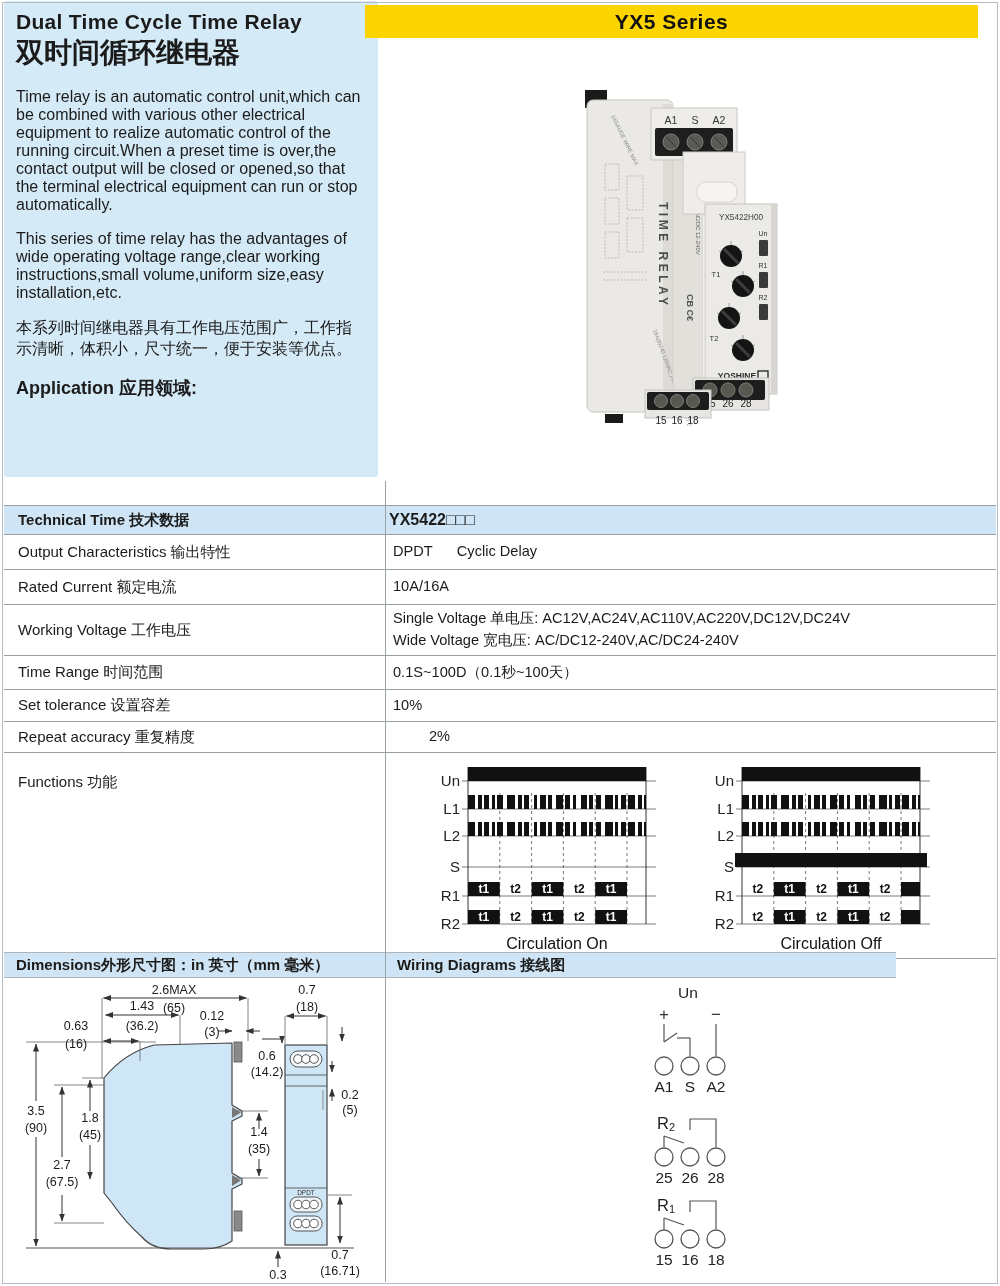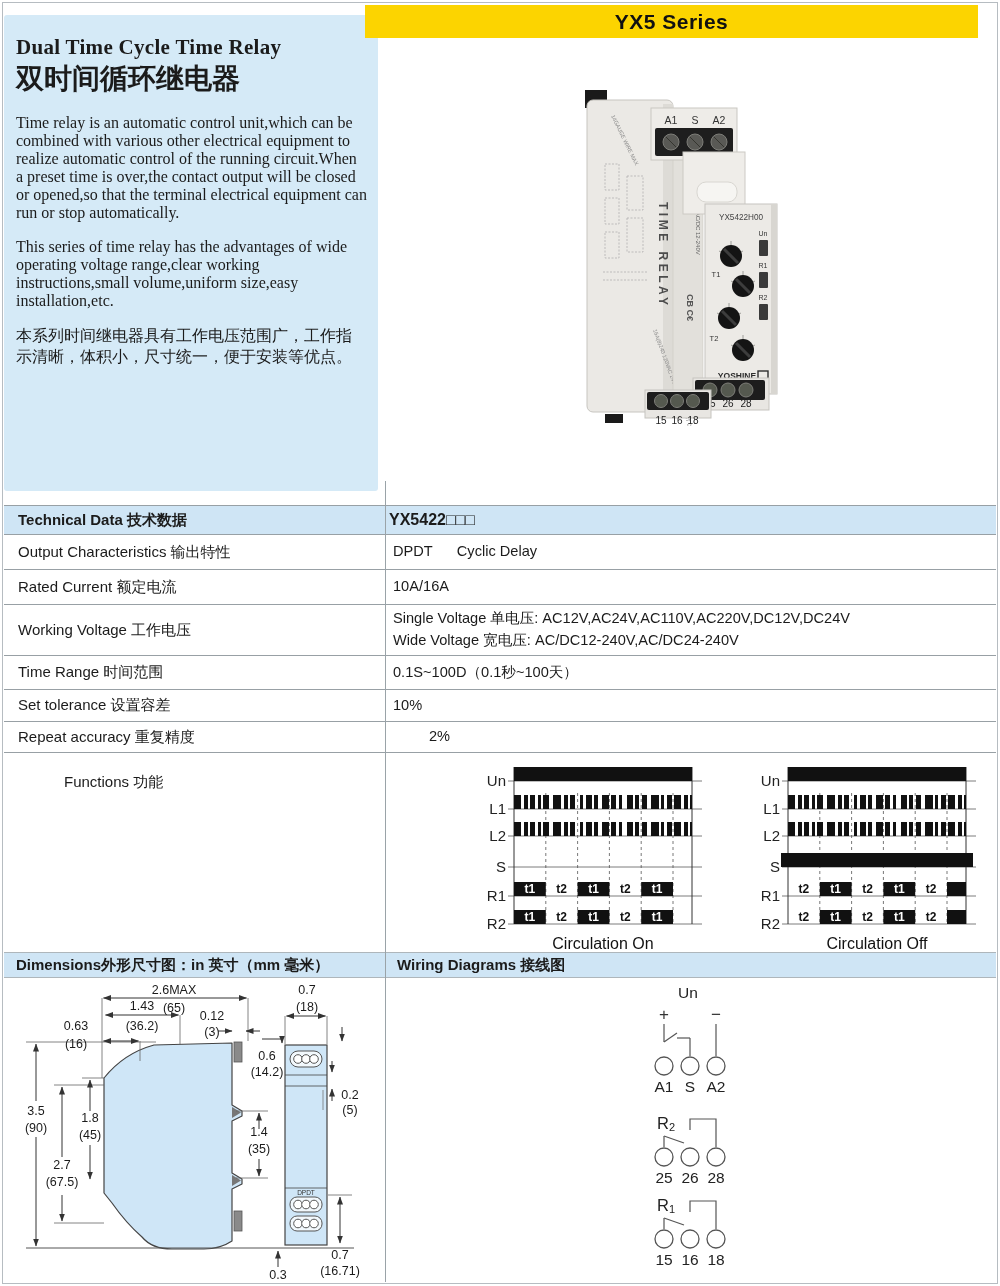--- a/index.html
+++ b/index.html
@@ -8,8 +8,8 @@
   .frame{position:absolute;inset:2px;border:1px solid #b6bcc1;pointer-events:none;}
 
   
-  .intro-box{position:absolute;left:4px;top:15px;width:374px;height:476px;background:#d5eaf7;
-             border-radius:3px;box-sizing:border-box;padding:21px 11px 0 12px;overflow:hidden;font-family:Liberation Serif, serif;}
+  .intro-box{position:absolute;left:4px;top:1px;width:374px;height:476px;background:#d5eaf7;
+             border-radius:3px;box-sizing:border-box;padding:9px 11px 0 12px;overflow:hidden;}
   .intro-title{font-size:21px;font-weight:bold;line-height:1.12;letter-spacing:.3px;}
   .intro-subtitle{font-size:28px;font-weight:bold;}
   .app-title{font-size:18px;font-weight:bold;margin:11px 0 4px;}

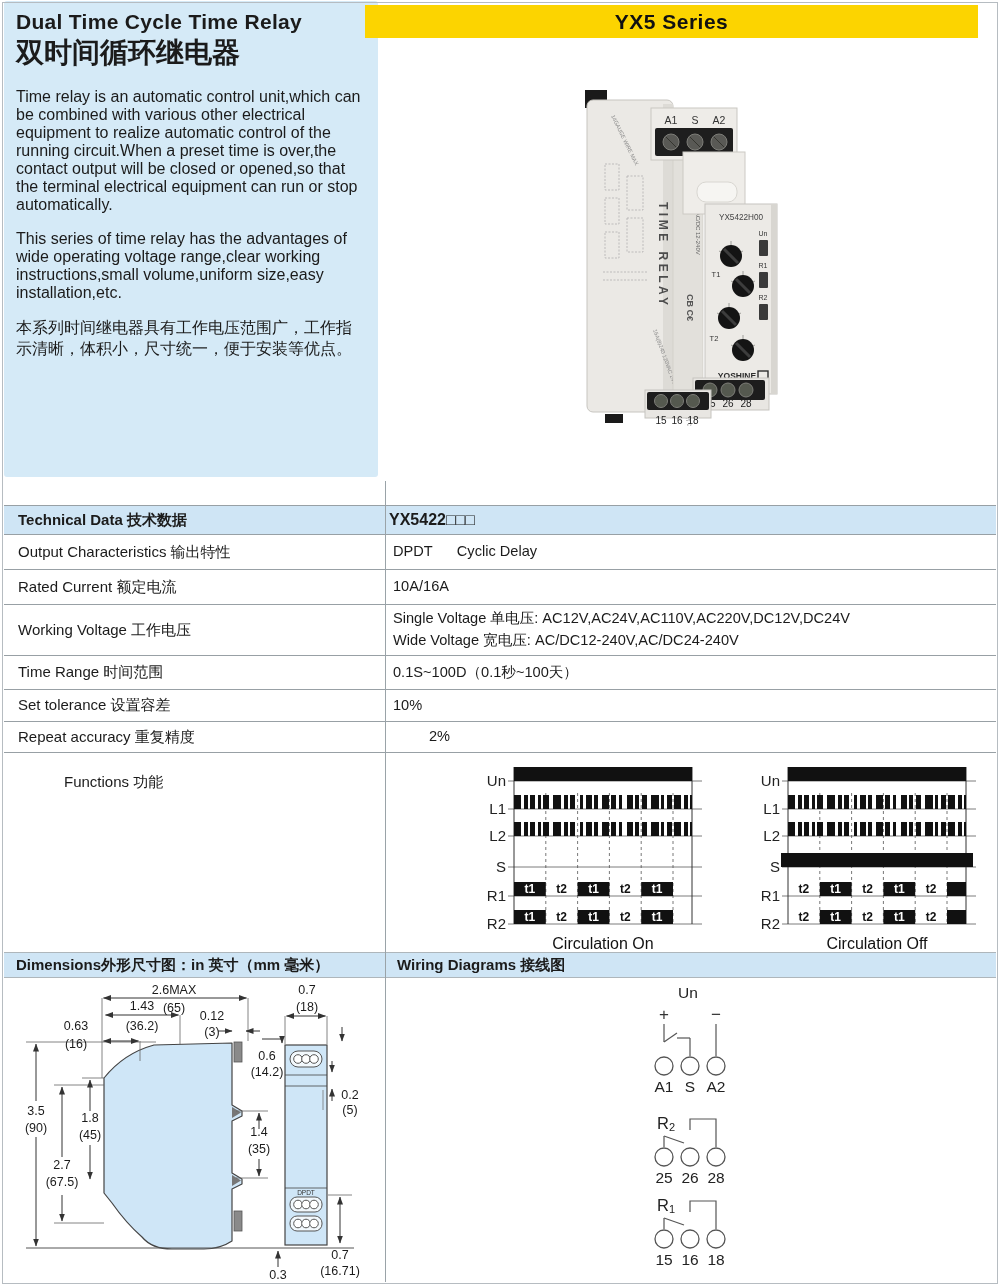--- a/index.html
+++ b/index.html
@@ -70,6 +70,7 @@
         <p class="en gap">This series of time relay has the advantages of wide operating voltage range,clear working instructions,small volume,uniform size,easy installation,etc.</p>
         <p class="zh">本系列时间继电器具有工作电压范围广，工作指示清晰，体积小，尺寸统一，便于安装等优点。</p>
       </div>
+    <div class="app-title">Application 应用领域:</div>
 
   </div>
 

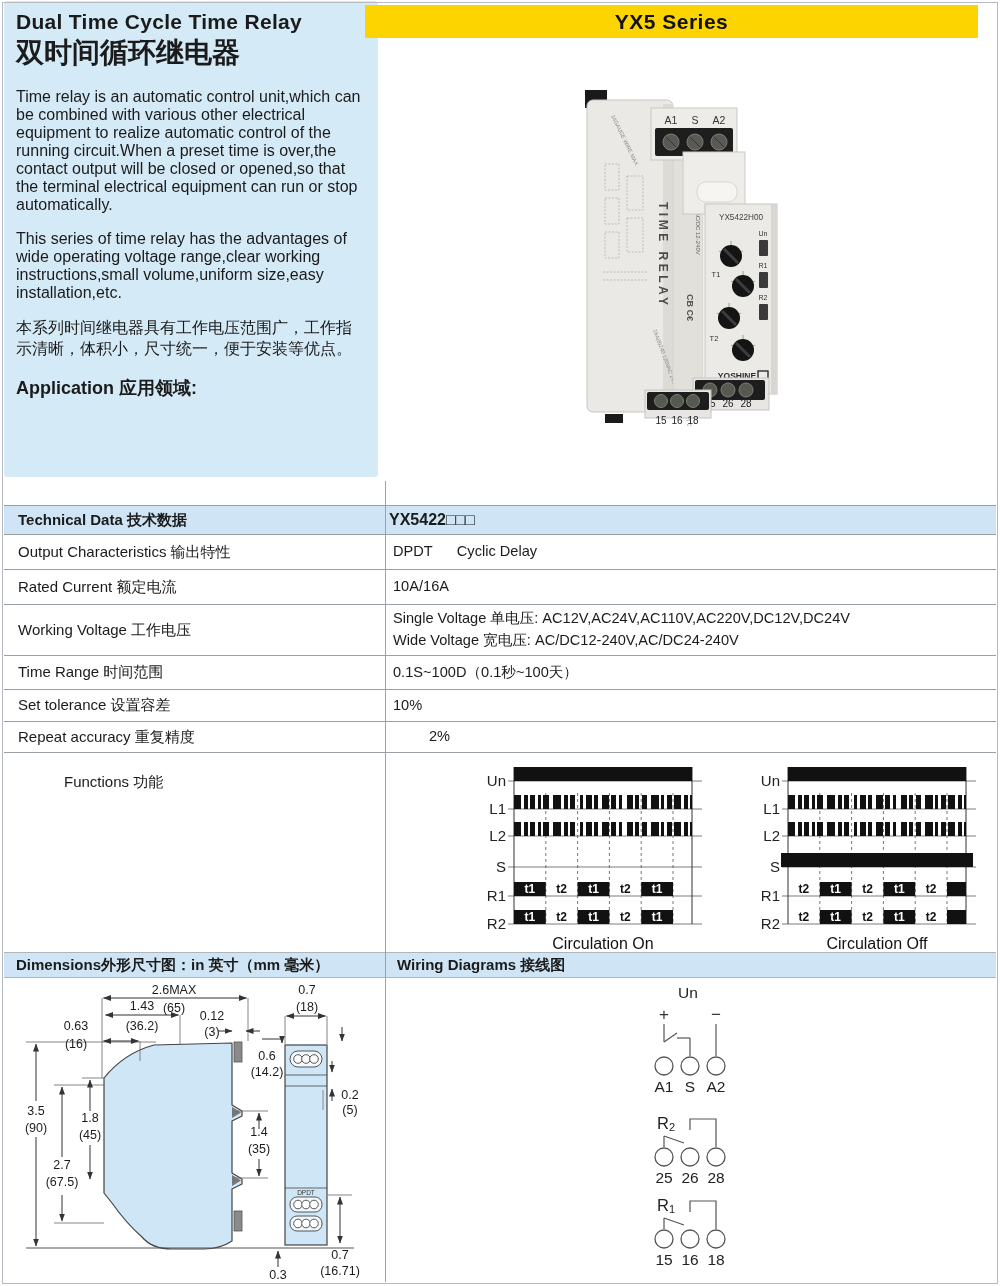--- a/index.html
+++ b/index.html
@@ -180,7 +180,7 @@
 
   <div class="tech">
     <div class="tech-header">
-      <div class="th-left">Technical Data 技术数据</div>
+      <div class="th-left">Technical Time 技术数据</div>
       <div class="th-right">YX5422□□□</div>
     </div>
     <div id="tech-rows">

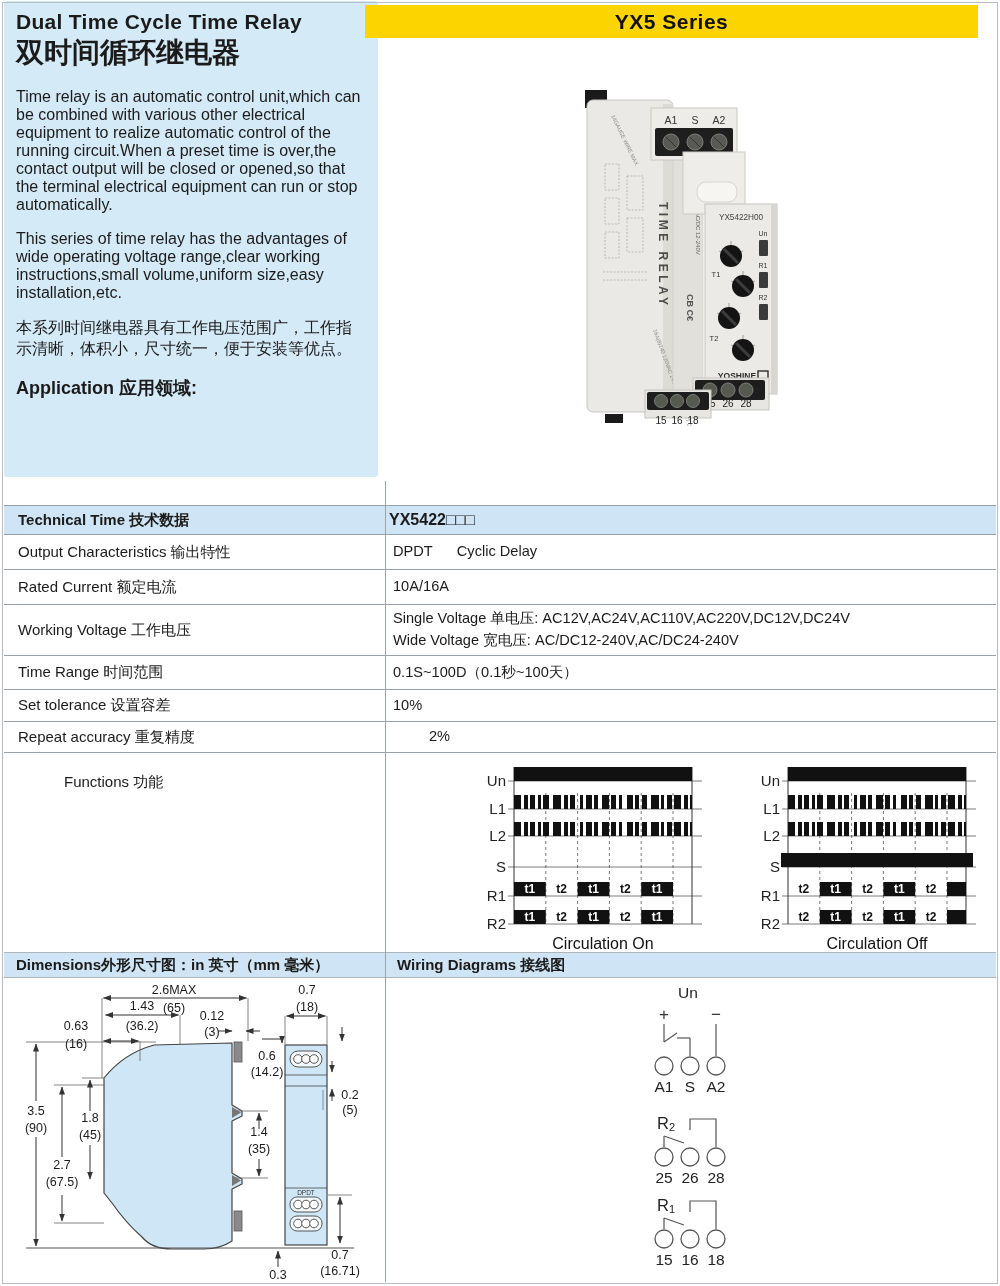--- a/index.html
+++ b/index.html
@@ -35,7 +35,7 @@
   .t-label{width:381px;padding-left:14px;box-sizing:border-box;font-size:15px;}
   .t-value{flex:1;padding:3px 8px;font-size:14.6px;line-height:1.5;}
   .t-value div{white-space:pre-wrap;}
-  .func-row{display:flex;height:205px;border-bottom:1px solid #98a0a5;margin-left:46px;}
+  .func-row{display:flex;height:205px;border-bottom:1px solid #98a0a5;}
   .func-label{width:381px;padding:20px 0 0 14px;box-sizing:border-box;font-size:15px;}
   .func-value{flex:1;position:relative;}
   svg.diag{position:absolute;top:3px;}

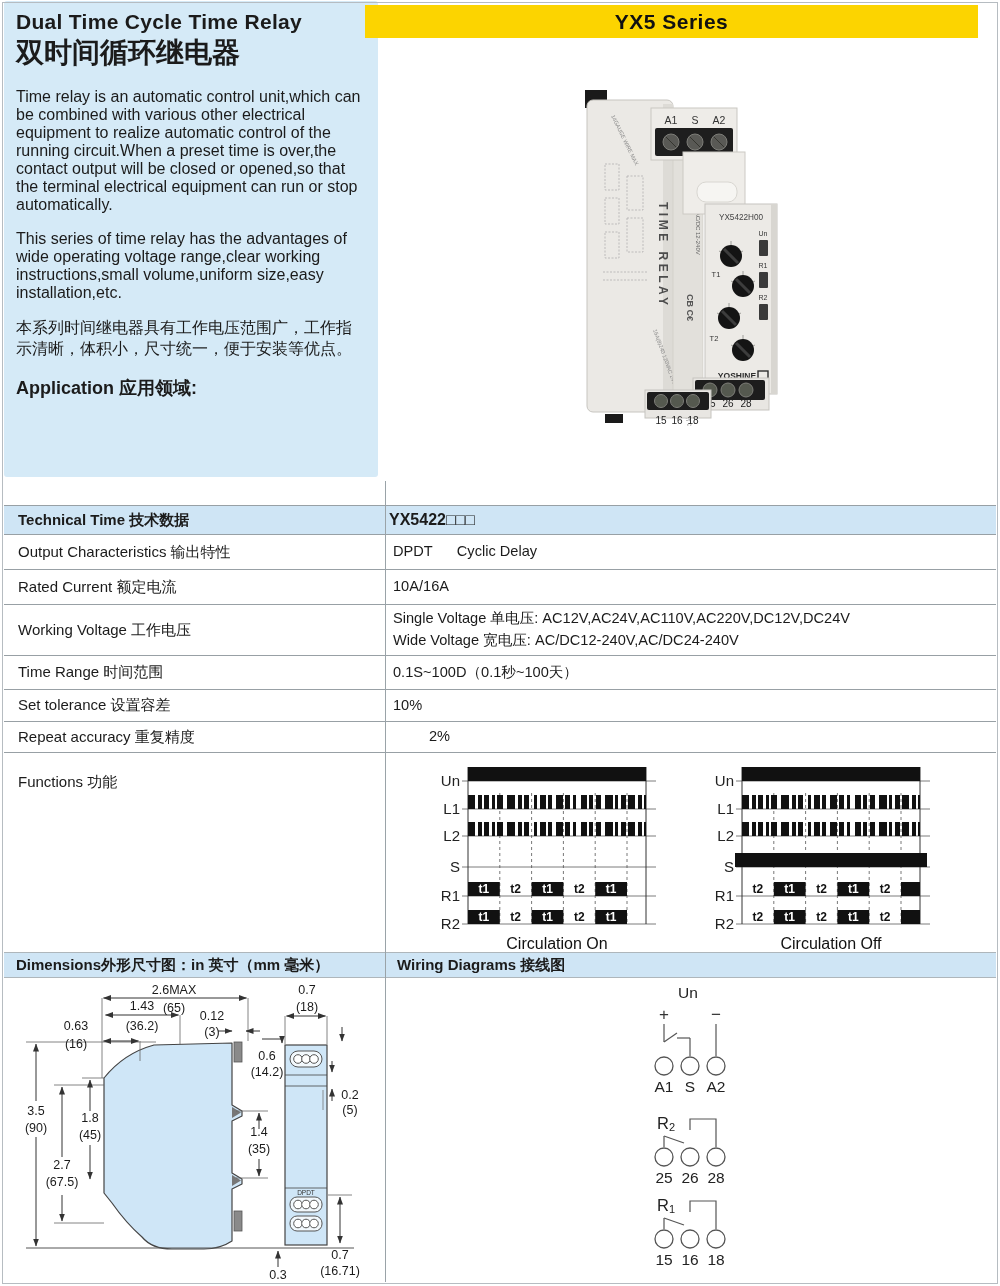--- a/index.html
+++ b/index.html
@@ -43,7 +43,7 @@
   #diag1{left:307px;}
 
   
-  .dim-band{position:absolute;left:4px;top:952px;width:992px;height:26px;background:#cfe5f5;
+  .dim-band{position:absolute;left:4px;top:952px;width:892px;height:26px;background:#cfe5f5;
             border-top:1px solid #aeb6bb;border-bottom:1px solid #aeb6bb;
             display:flex;align-items:center;font-weight:bold;font-size:15px;box-sizing:border-box;}
   .dim-band .left{width:381px;padding-left:12px;box-sizing:border-box;}

